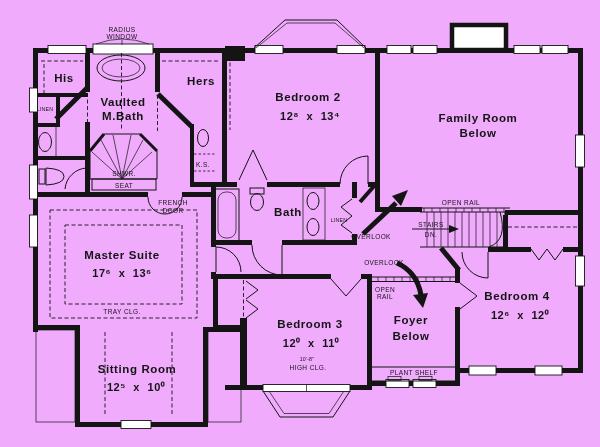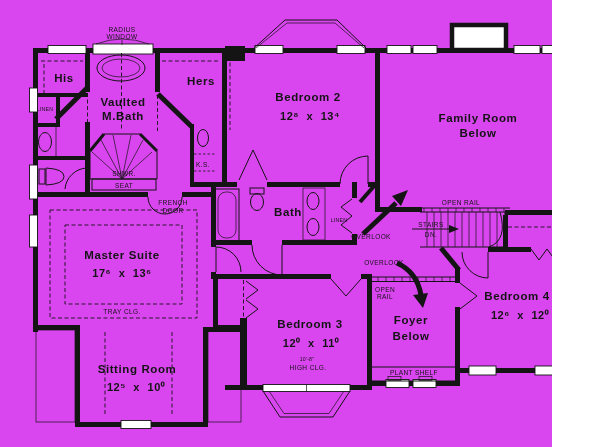--- a/index.html
+++ b/index.html
@@ -3,7 +3,7 @@
 <meta charset="utf-8">
 <style>
   html,body{margin:0;padding:0;background:#ffffff;}
-  .page{width:552px;height:447px;background:#d946ef;position:relative;overflow:hidden;}
+  .page{width:600px;height:447px;background:#f0abfc;position:relative;overflow:hidden;}
   svg{display:block;}
   .w{fill:#141414;}
   .t{fill:none;stroke:#141414;stroke-width:1;}

